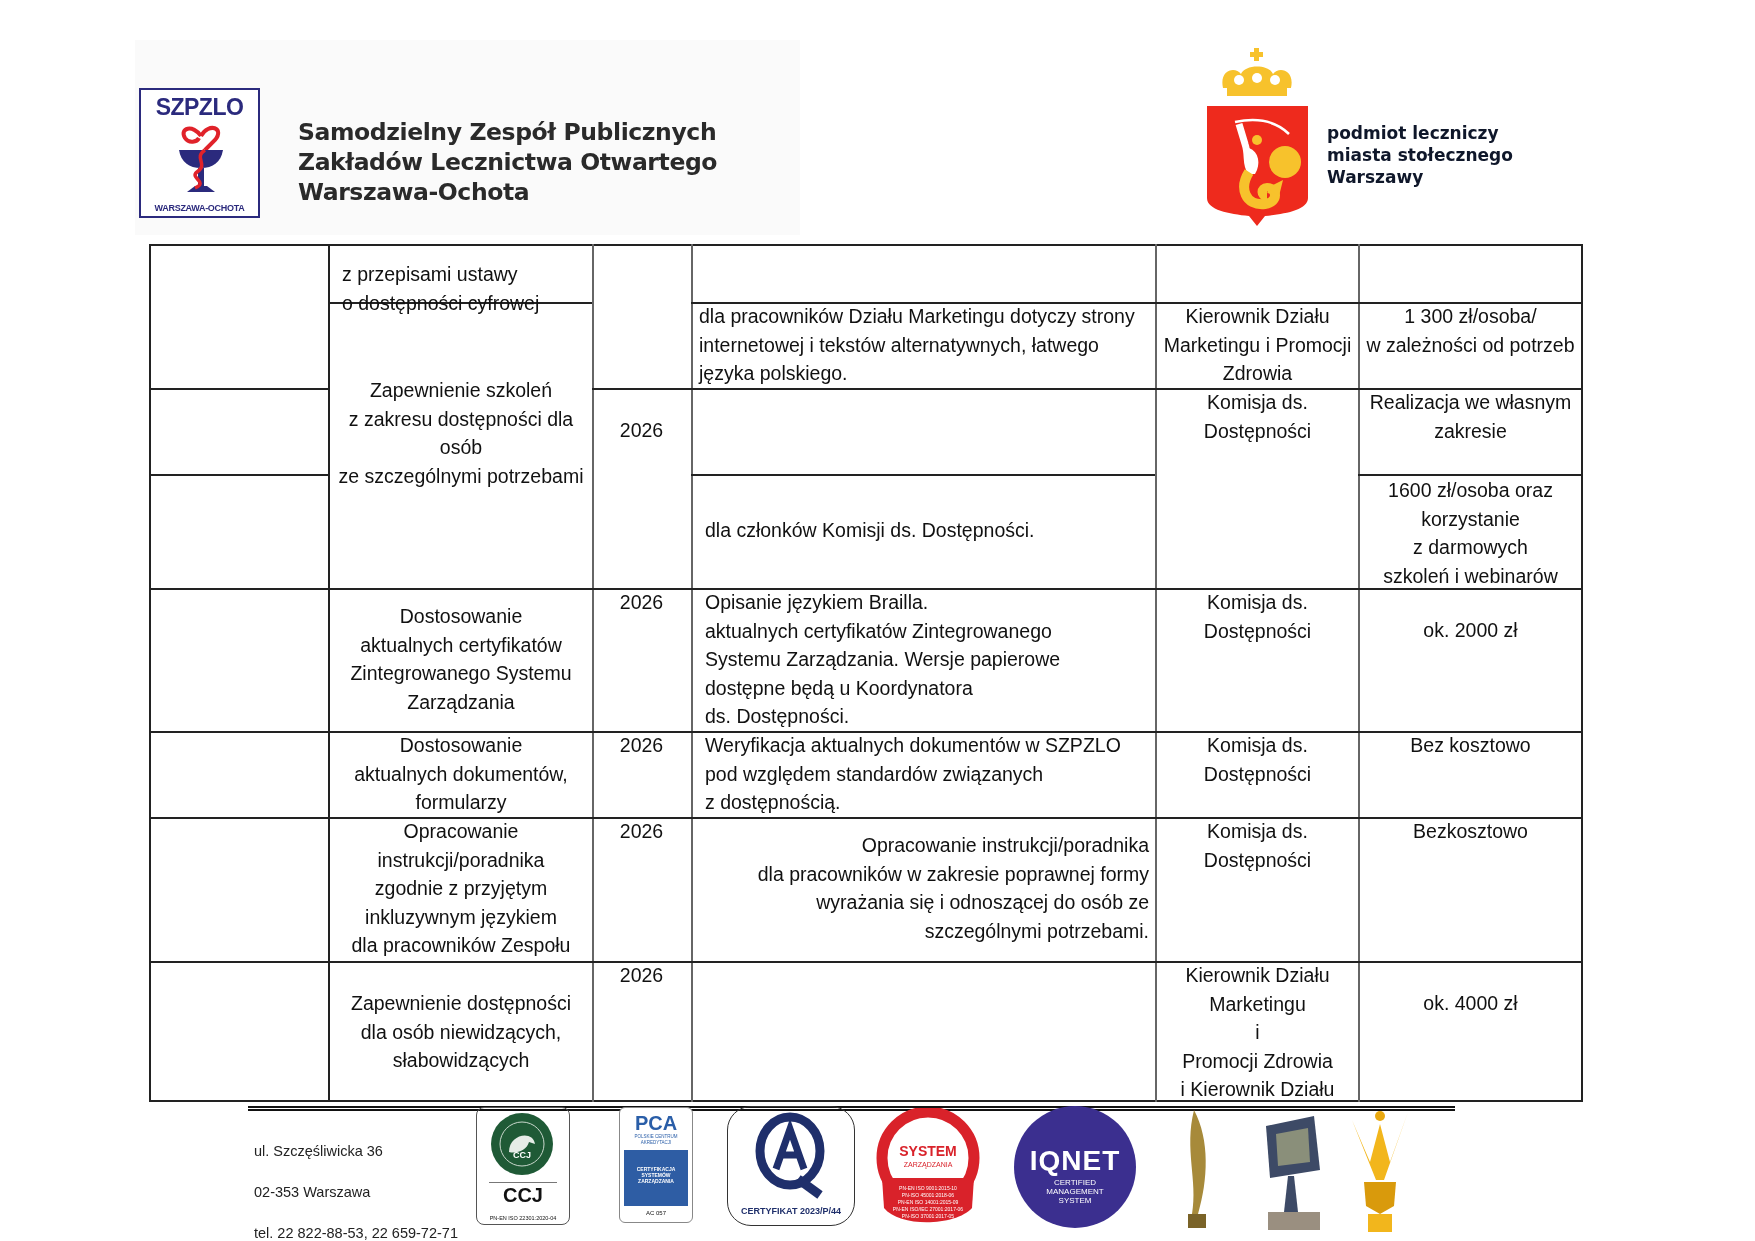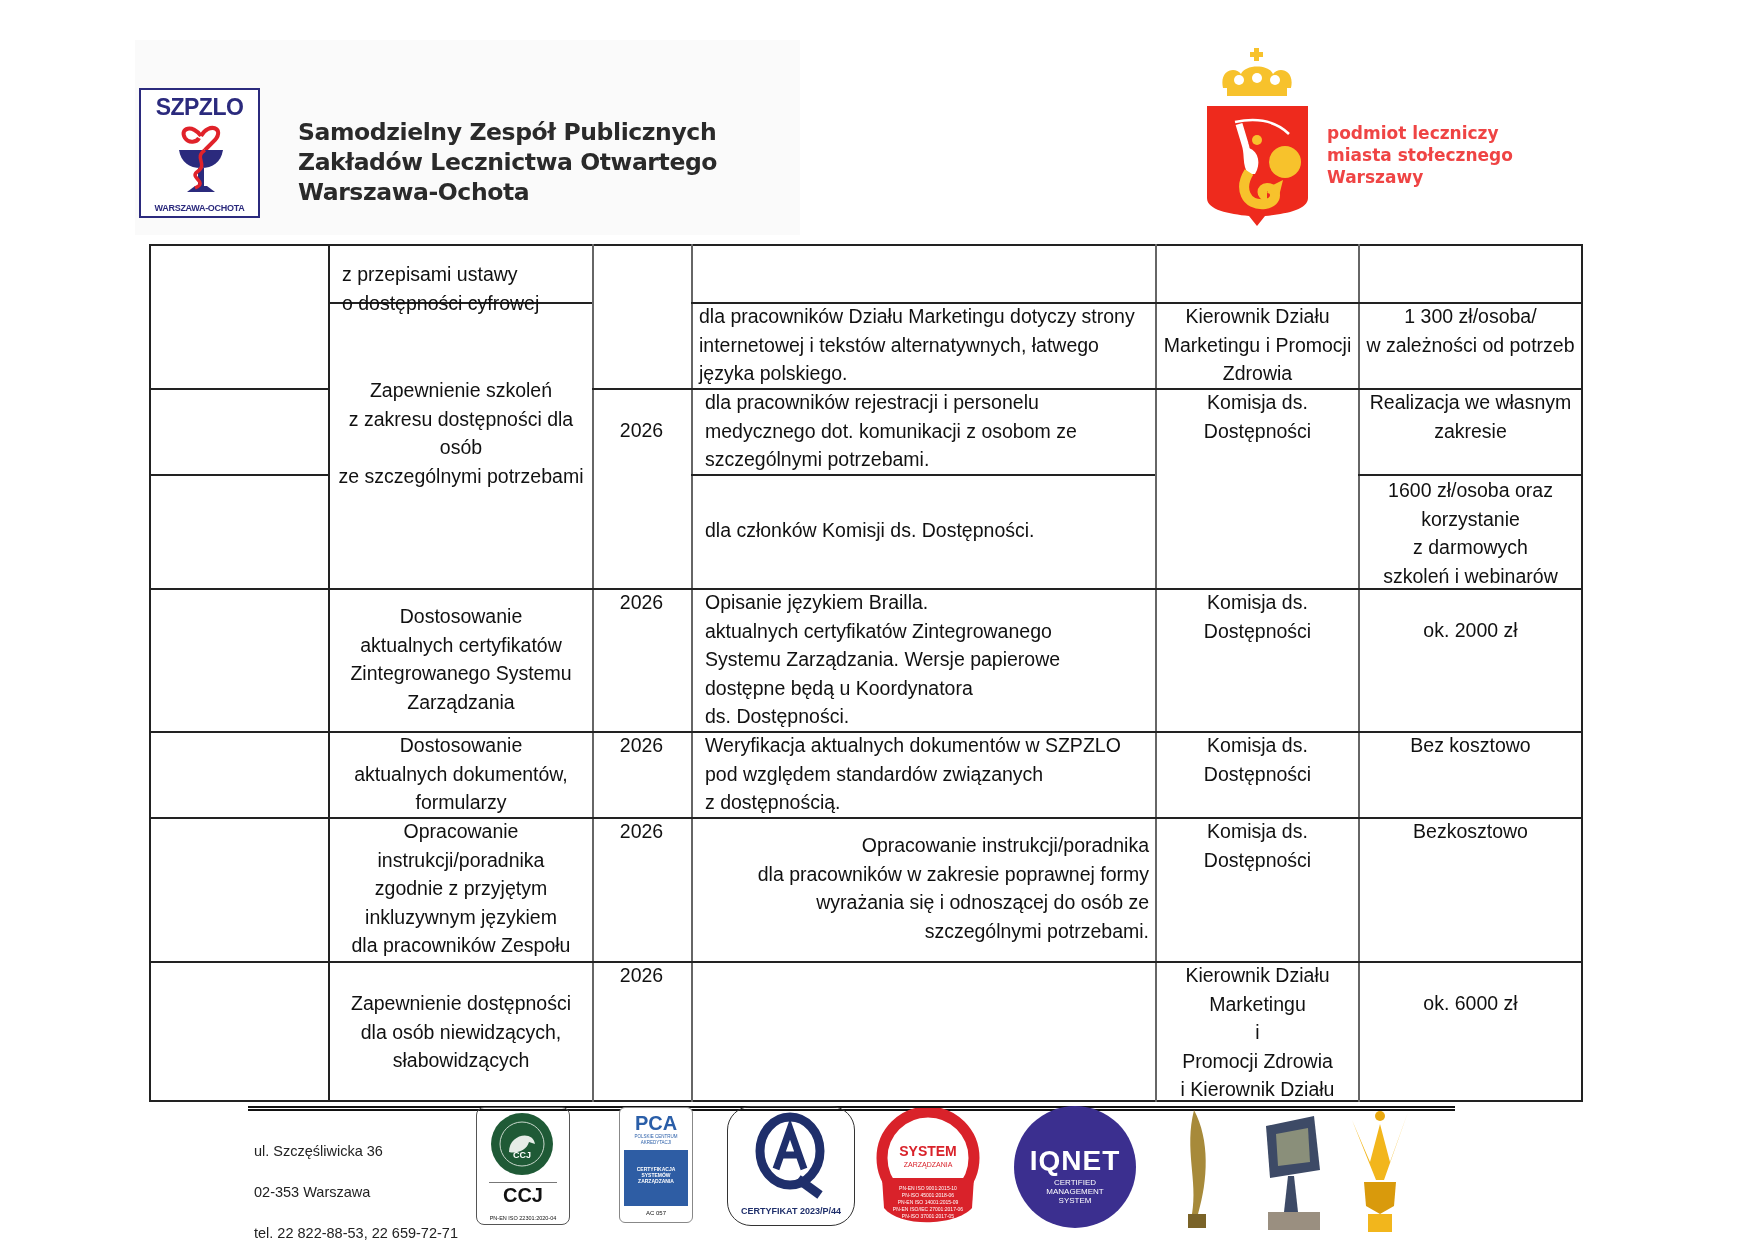--- a/index.html
+++ b/index.html
@@ -13,7 +13,7 @@
   .logo-svg{position:absolute;left:30px;top:32px;}
   .org-name{left:298px;top:117px;font-size:23.5px;font-weight:bold;line-height:30px;color:#2a2a2a;font-family:"DejaVu Sans",sans-serif;letter-spacing:-0.4px;}
   .crest{left:1205px;top:48px;}
-  .city-text{left:1327px;top:122px;font-size:17px;line-height:22px;font-weight:bold;color:#ef4444;font-family:"DejaVu Sans",sans-serif;}
+  .city-text{left:1327px;top:122px;font-size:17px;line-height:22px;font-weight:bold;color:#0f172a;font-family:"DejaVu Sans",sans-serif;}
   
   .tbl{left:149px;top:244px;width:1434px;height:858px;}
   .cell{position:absolute;box-sizing:border-box;font-size:19.5px;line-height:28.5px;padding:0 6px;overflow:hidden;white-space:pre-line;font-family:"Liberation Sans",sans-serif;}

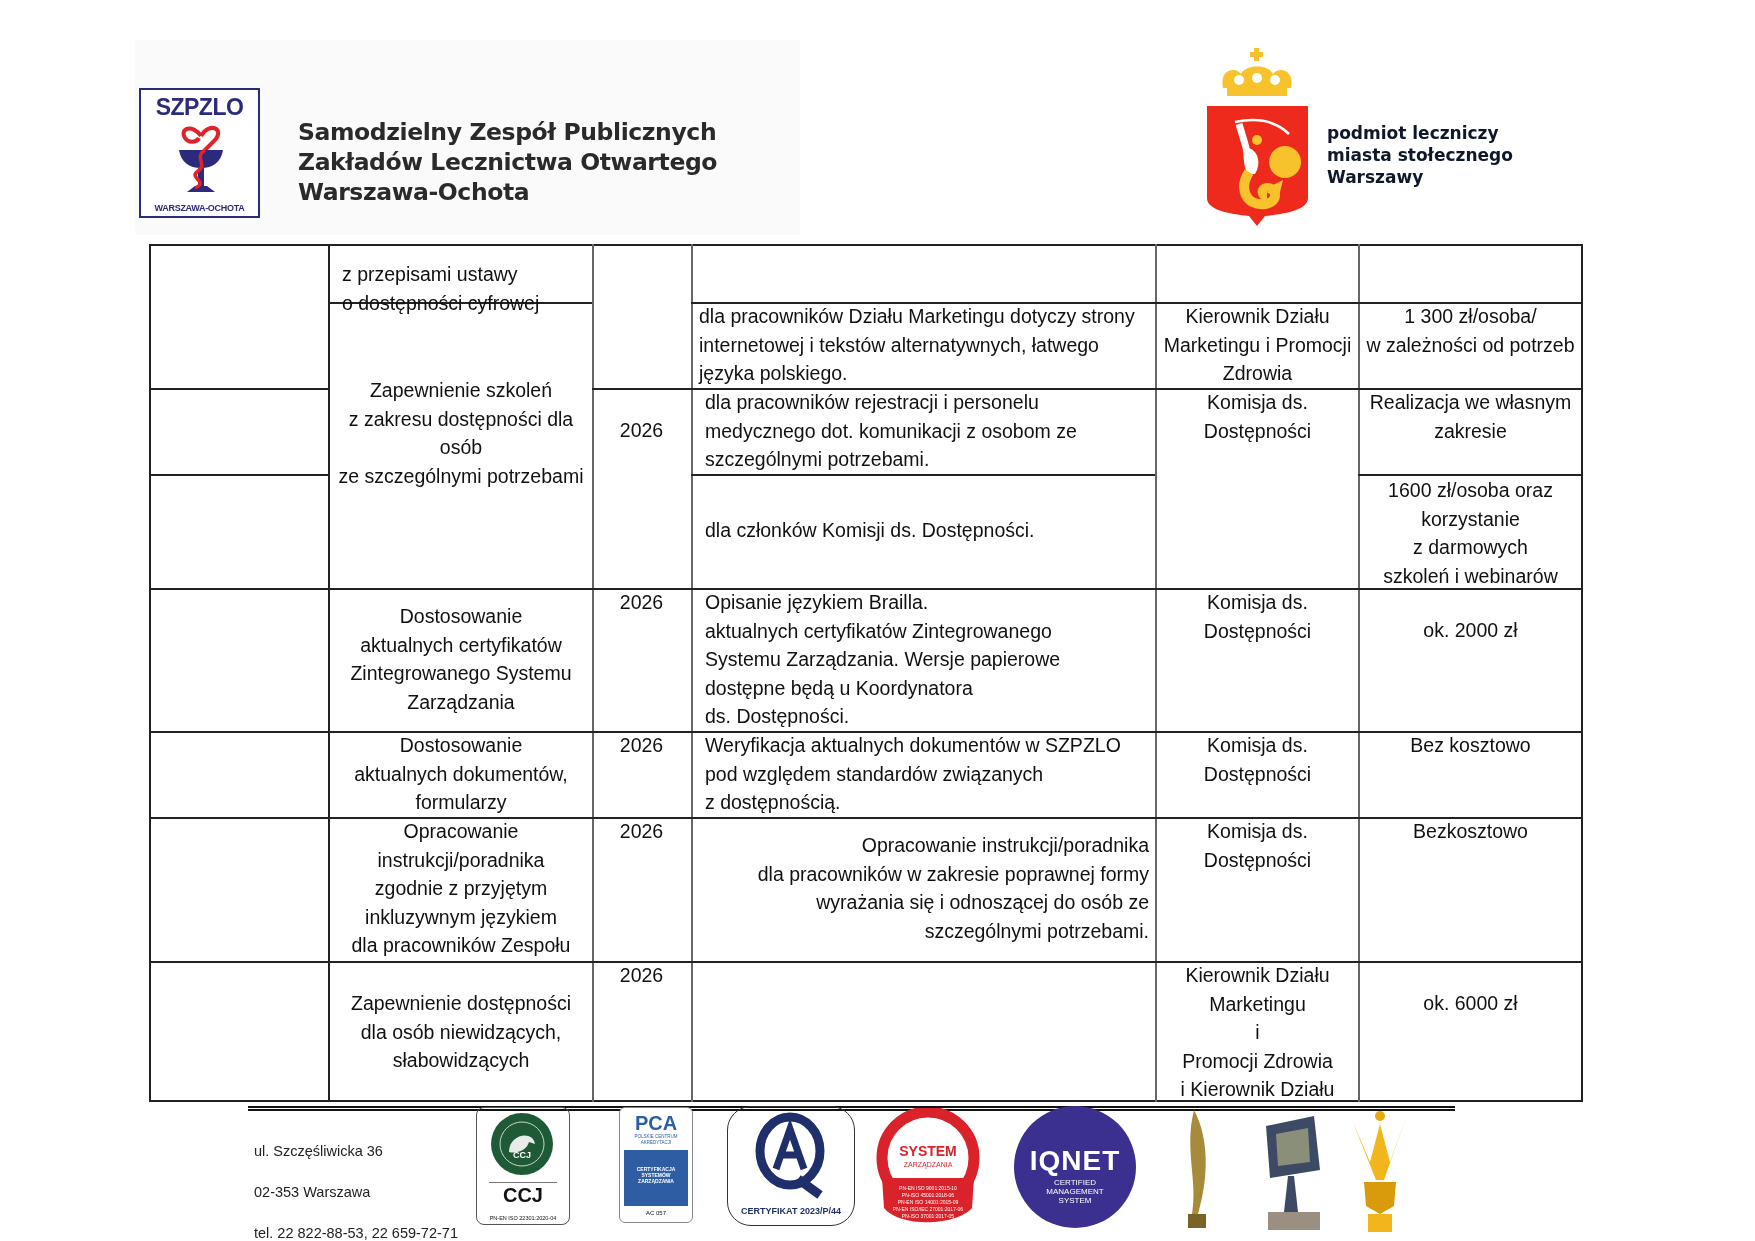--- a/index.html
+++ b/index.html
@@ -120,7 +120,6 @@
   <div class="cell c" style="left:1211px;top:58px;width:221px;height:86px;">1 300 zł/osoba/
 w zależności od potrzeb</div>
 
-  <div class="cell" style="left:544px;top:144px;width:462px;height:86px;padding-left:12px;">dla pracowników rejestracji i personelu medycznego dot. komunikacji z osobom ze szczególnymi potrzebami.</div>
   <div class="cell c" style="left:1008px;top:144px;width:201px;height:200px;">Komisja ds.
 Dostępności</div>
   <div class="cell c" style="left:1211px;top:144px;width:221px;height:86px;white-space:pre;padding:0 2px;">Realizacja we własnym

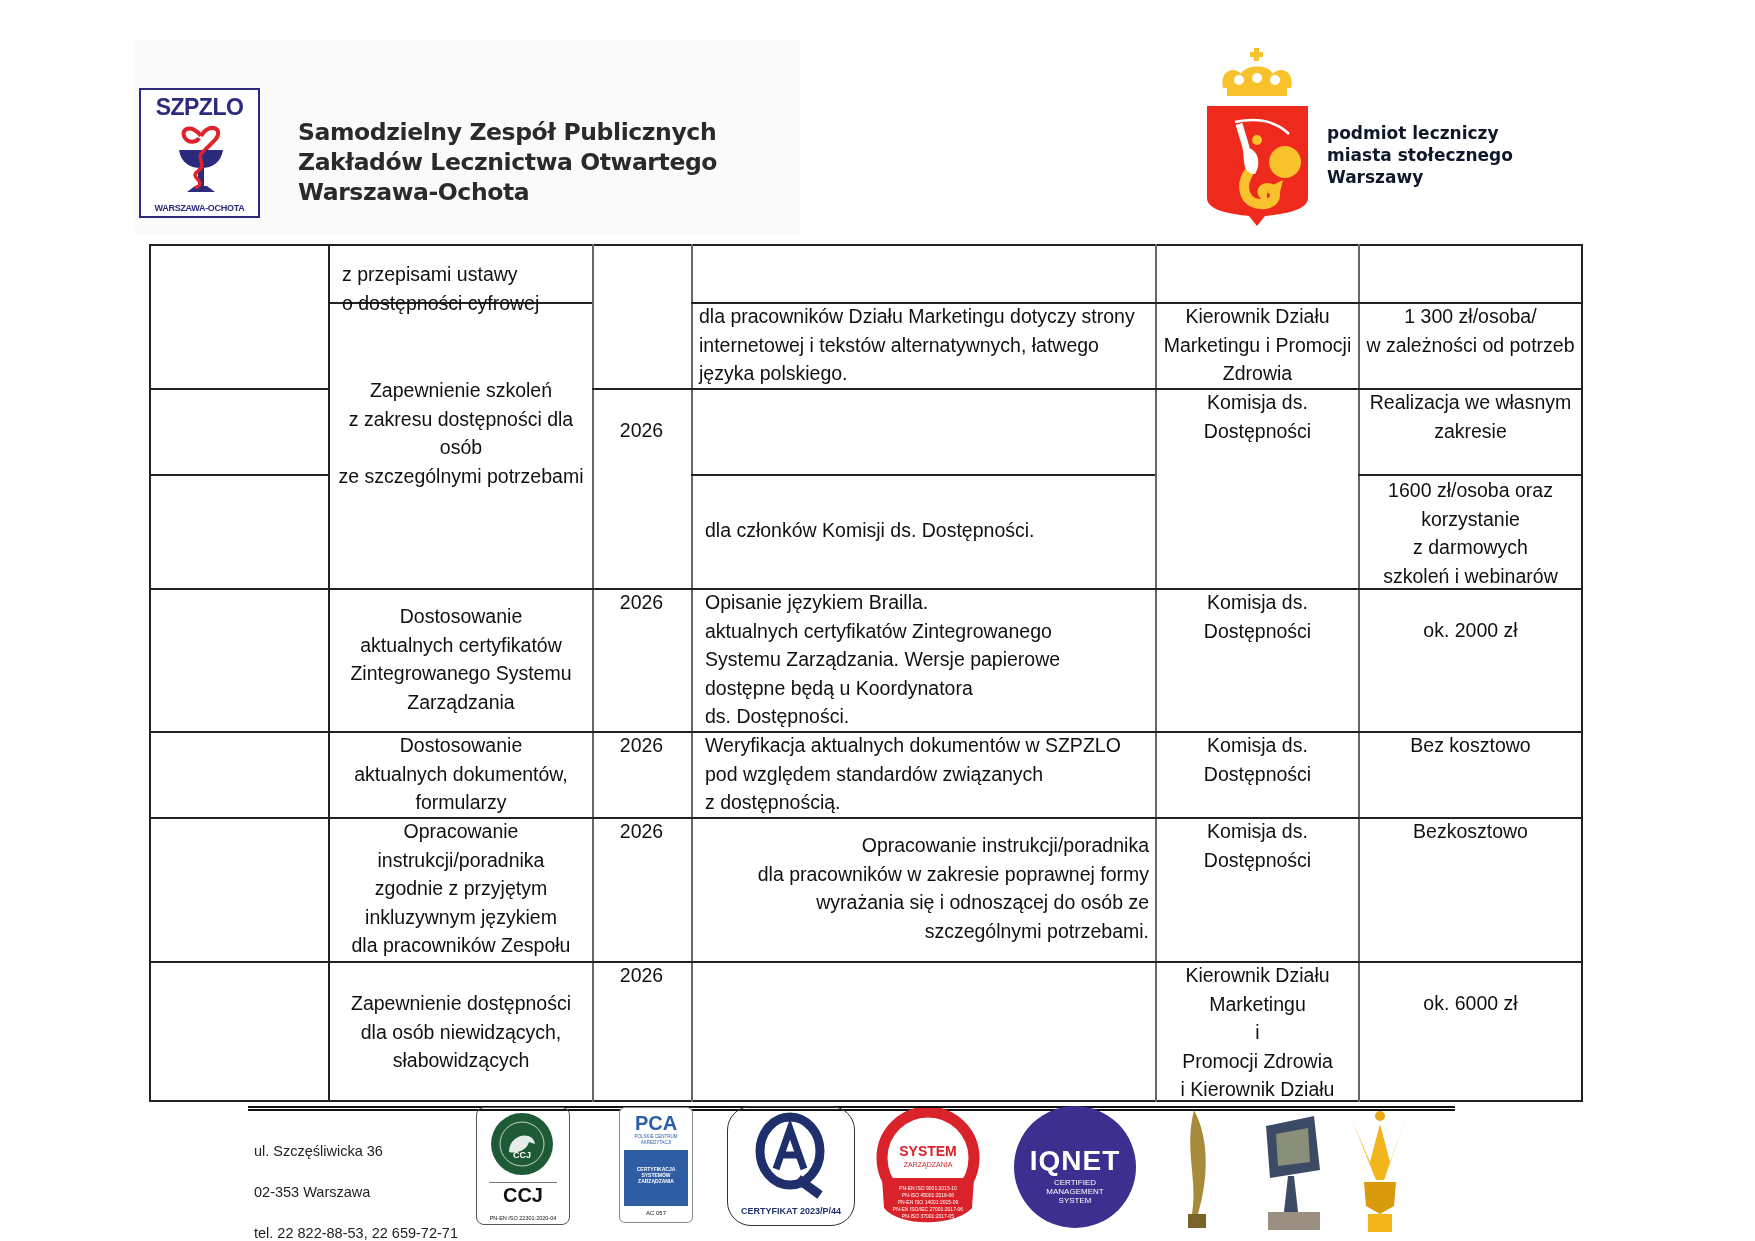--- a/index.html
+++ b/index.html
@@ -179,7 +179,7 @@
 i
 Promocji Zdrowia
 i Kierownik Działu</div>
-  <div class="cell c" style="left:1211px;top:717px;width:221px;height:139px;padding-top:28px;">ok. 6000 zł</div>
+  <div class="cell c" style="left:1211px;top:717px;width:221px;height:139px;padding-top:28px;">ok. 4000 zł</div>
 </div>
 
 <div class="abs foot-rule"></div>

